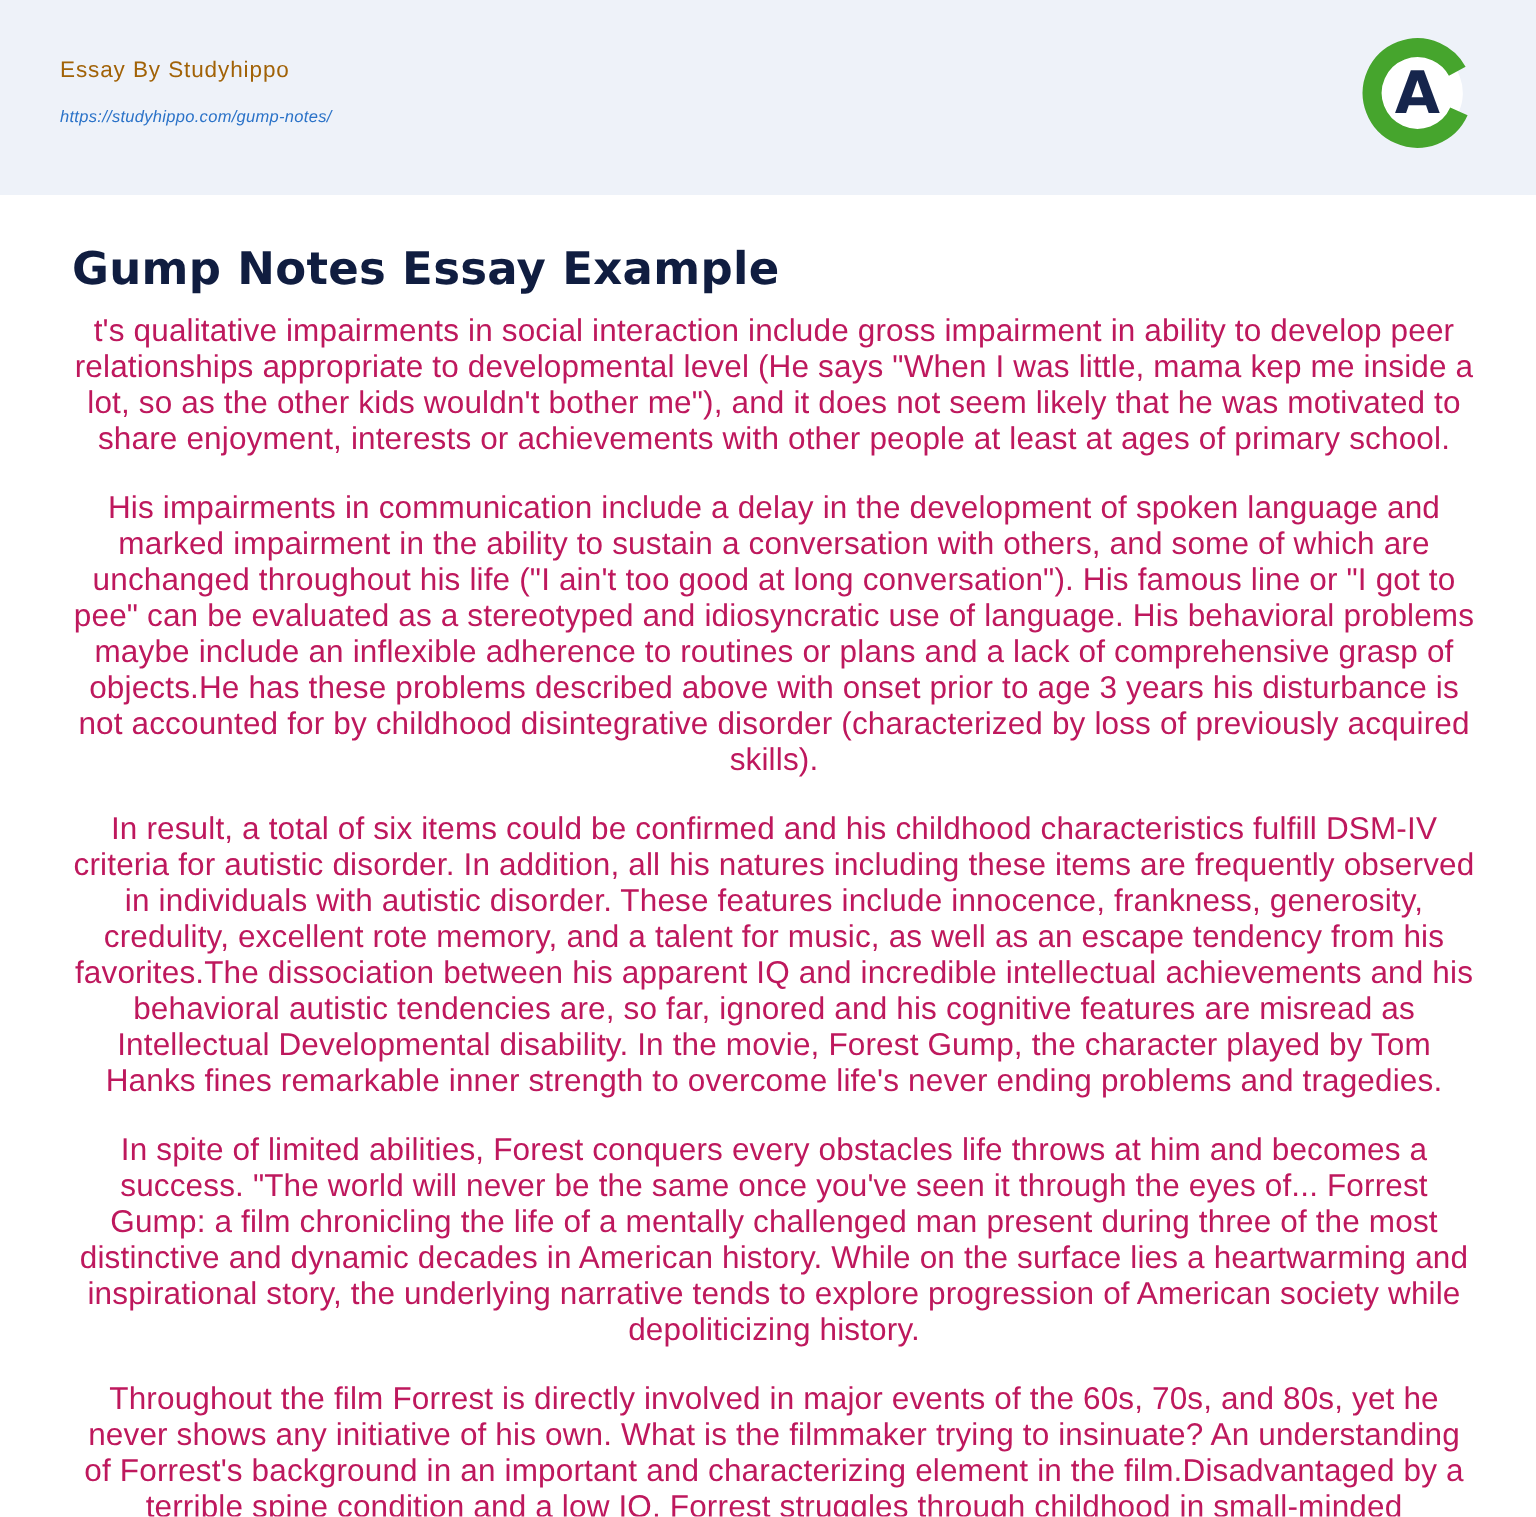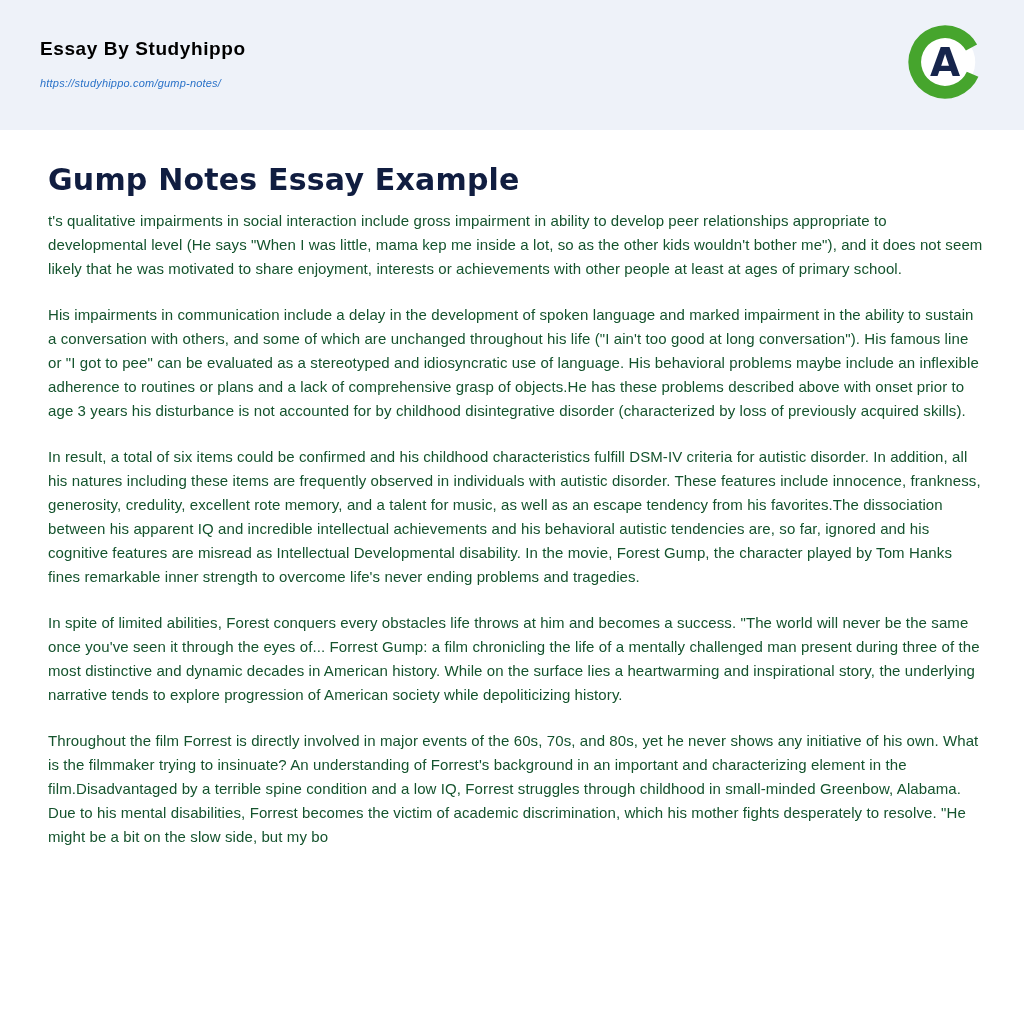--- a/index.html
+++ b/index.html
@@ -20,9 +20,9 @@
     position: relative;
   }
   .site-title {
-    color: #000000;
-    font-size: 19px;
-    font-weight: bold;
+    color: #a16207;
+    font-size: 15px;
+    font-weight: normal;
     letter-spacing: 0.6px;
   }
   .site-url {

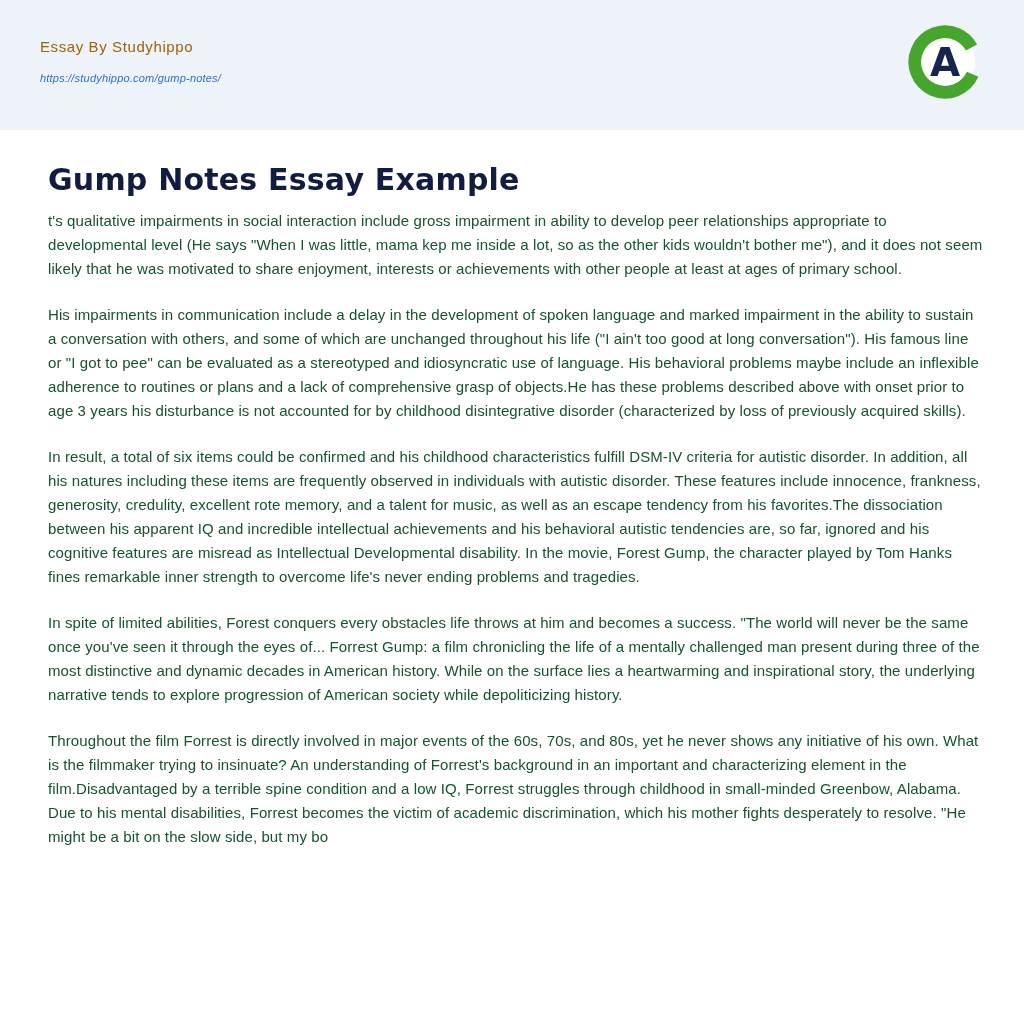--- a/index.html
+++ b/index.html
@@ -64,11 +64,12 @@
     margin: 6px 0 12px 0;
   }
   .article p {
-    color: #14532d;
-    font-size: 15px;
+    color: #be185d;
+    font-size: 21px;
     line-height: 24px;
     margin-bottom: 22px;
     letter-spacing: 0.1px;
+    text-align: center;
   }
 </style>
 </head>

